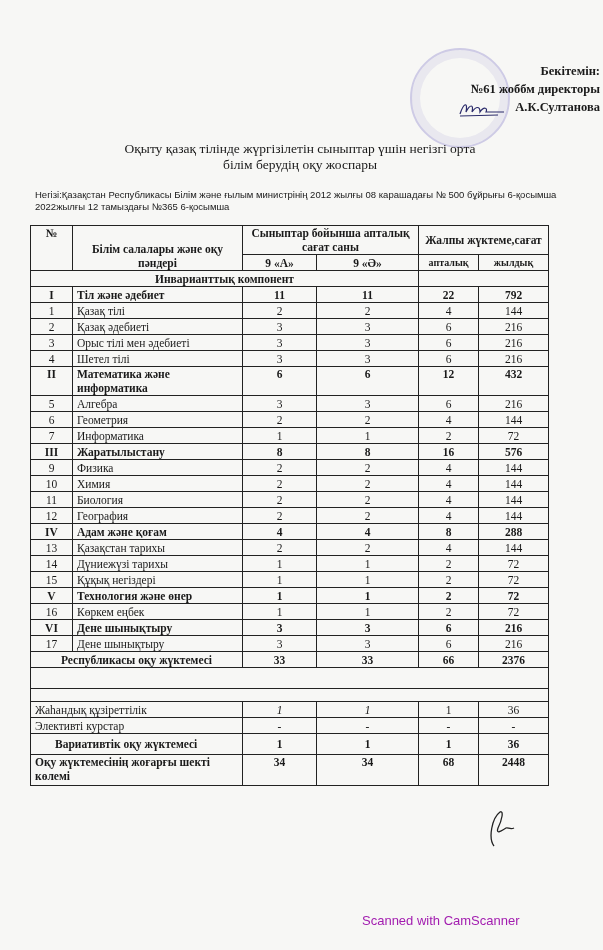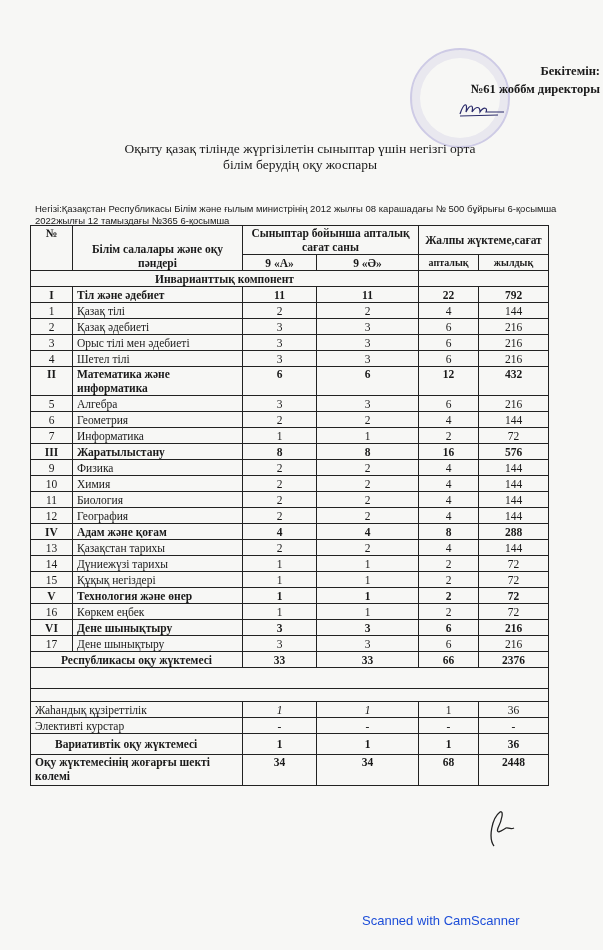--- a/index.html
+++ b/index.html
@@ -62,6 +62,7 @@
 <div class="approval">
   <div>Бекітемін:</div>
   <div>№61 жоббм  директоры</div>
+  <div><span>А.К.Султанова</span></div>
 </div>
 <svg class="sig1" viewBox="0 0 50 18">
   <path d="M2 14 C6 2, 10 2, 8 12 C12 4, 16 4, 14 12 C18 6, 22 6, 22 12 C26 6, 30 8, 28 12 L46 12" stroke="#2a2a6a" stroke-width="1.2" fill="none"></path>

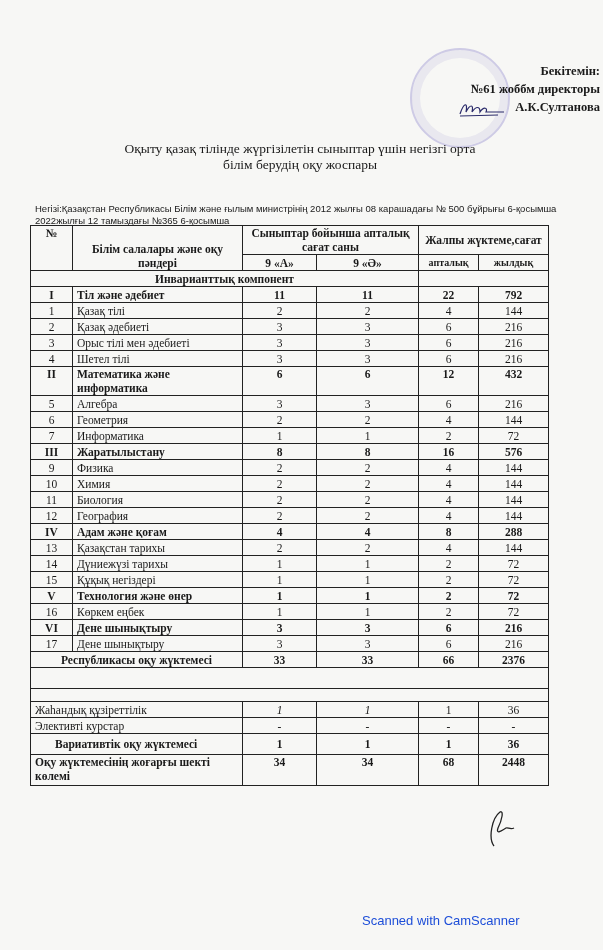--- a/index.html
+++ b/index.html
@@ -28,7 +28,7 @@
     text-align: center; font-weight: normal; font-size: 13.5px; line-height: 16px;
   }
   .basis {
-    position: absolute; left: 35px; top: 203px; width: 560px;
+    position: absolute; left: 35px; top: 189px; width: 560px;
     font-size: 9.5px; line-height: 12px; font-family: "Liberation Sans", sans-serif;
   }
   table.plan {

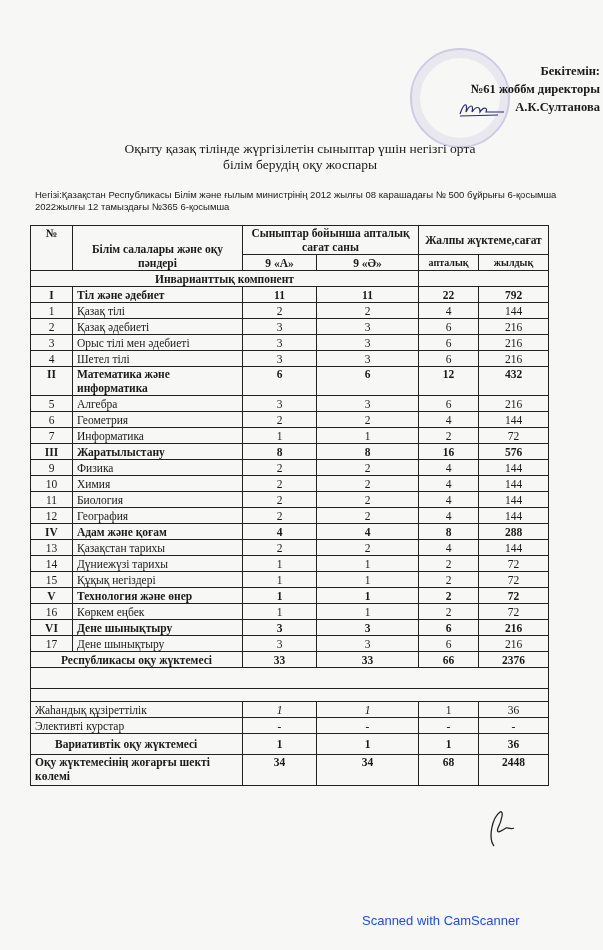--- a/index.html
+++ b/index.html
@@ -52,7 +52,7 @@
   }
   .cam {
     position: absolute; left: 362px; top: 913px;
-    font-family: "Liberation Sans", sans-serif; font-size: 13px; color: #1d4ed8;
+    font-family: "Liberation Sans", sans-serif; font-size: 13px; color: #a21caf;
   }
 </style>
 </head>

